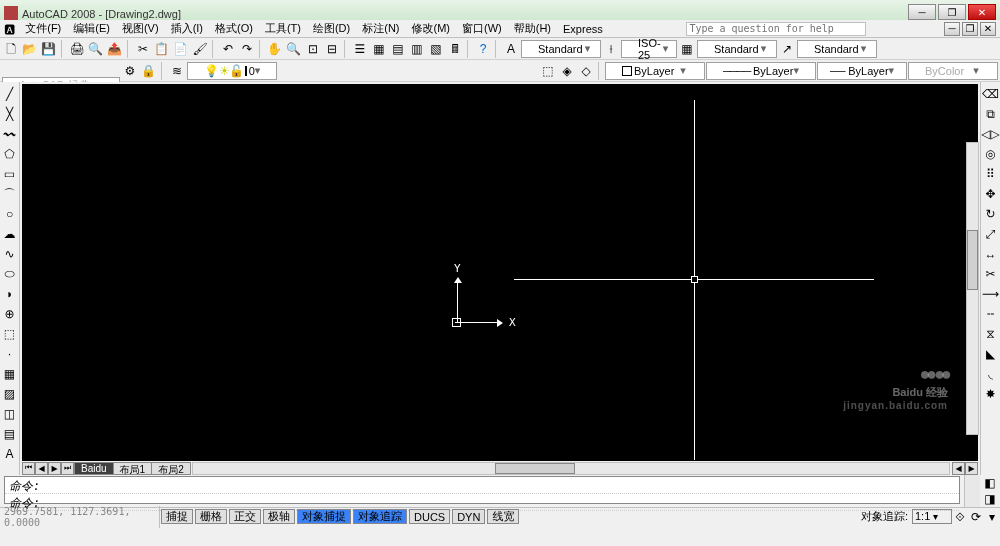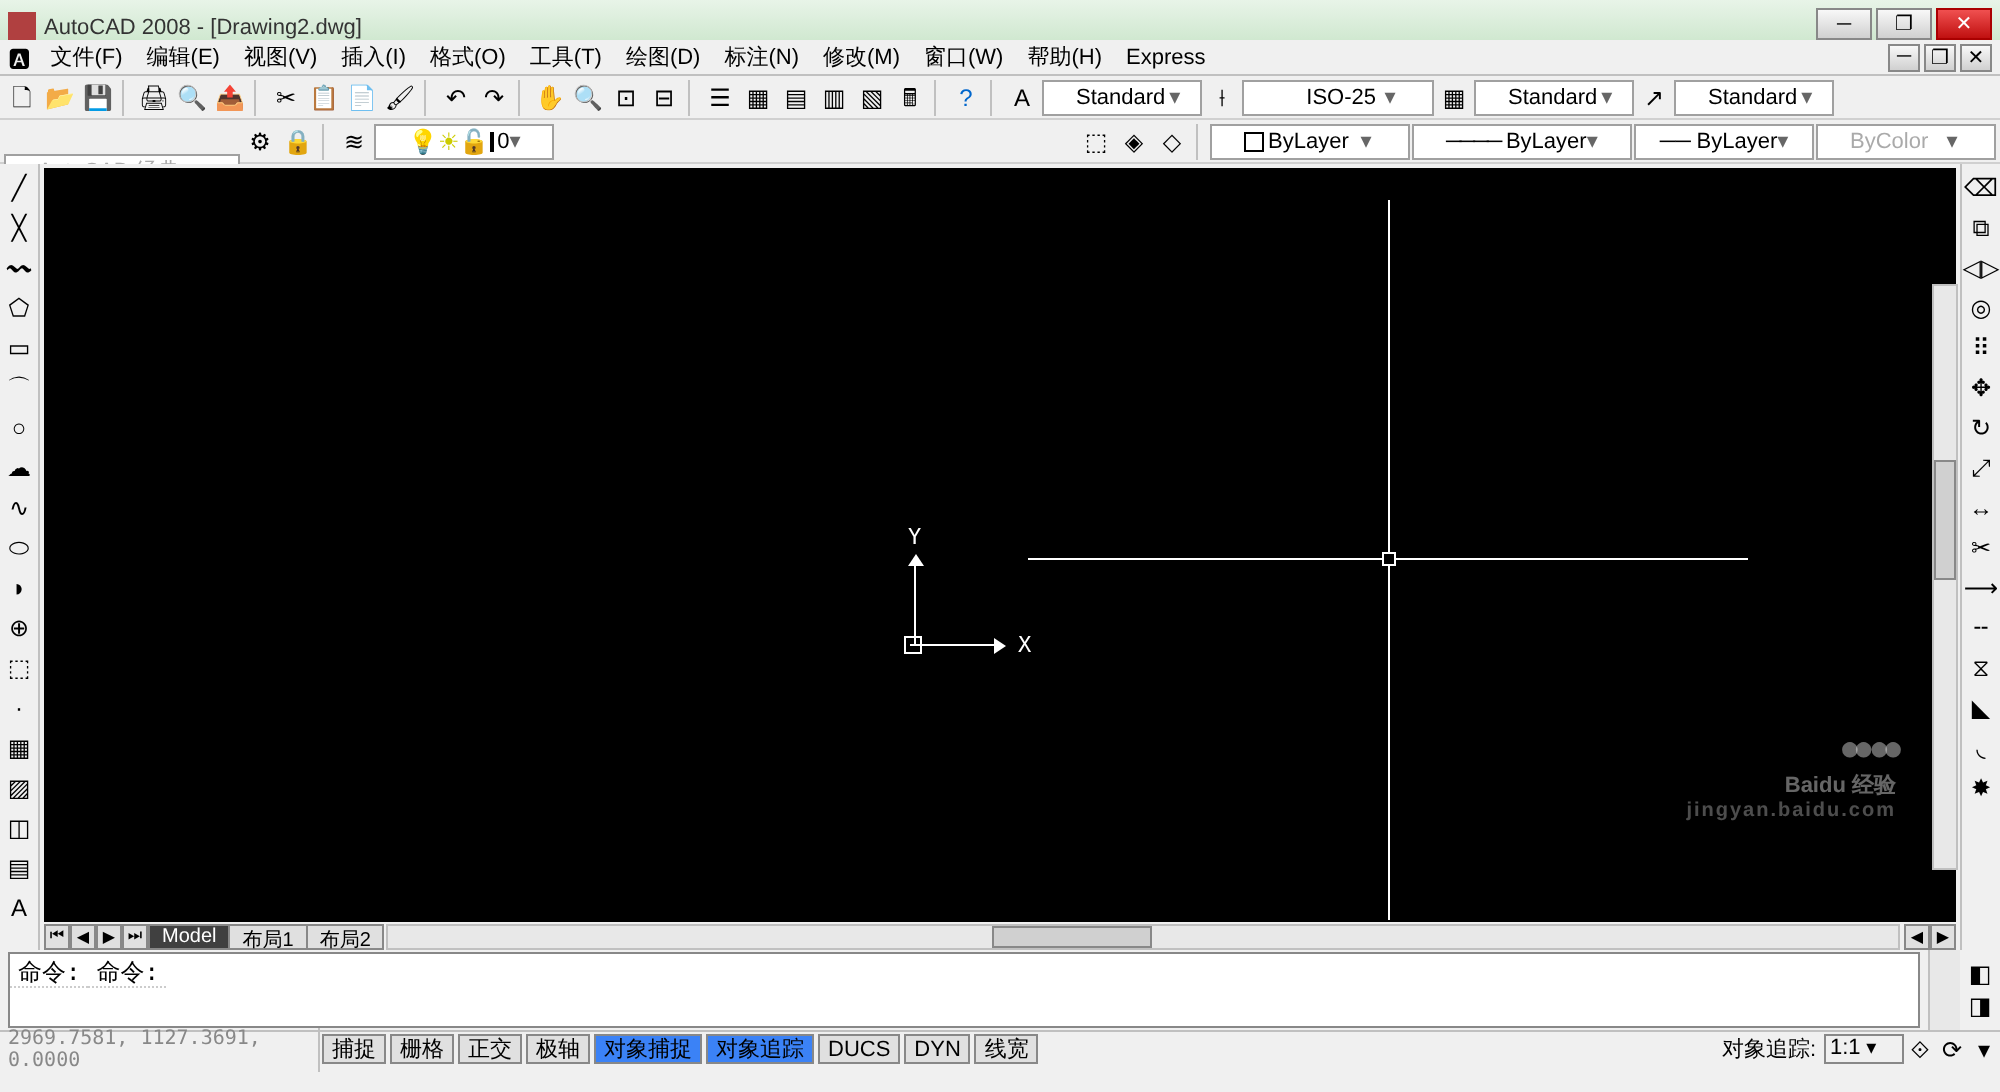--- a/index.html
+++ b/index.html
@@ -111,6 +111,7 @@
   <span class="menu-item">窗口(W)</span>
   <span class="menu-item">帮助(H)</span>
   <span class="menu-item">Express</span>
+  <input class="help-input" placeholder="Type a question for help" style="">
   <div class="doc-btns">
     <div class="win-btn">─</div>
     <div class="win-btn">❐</div>

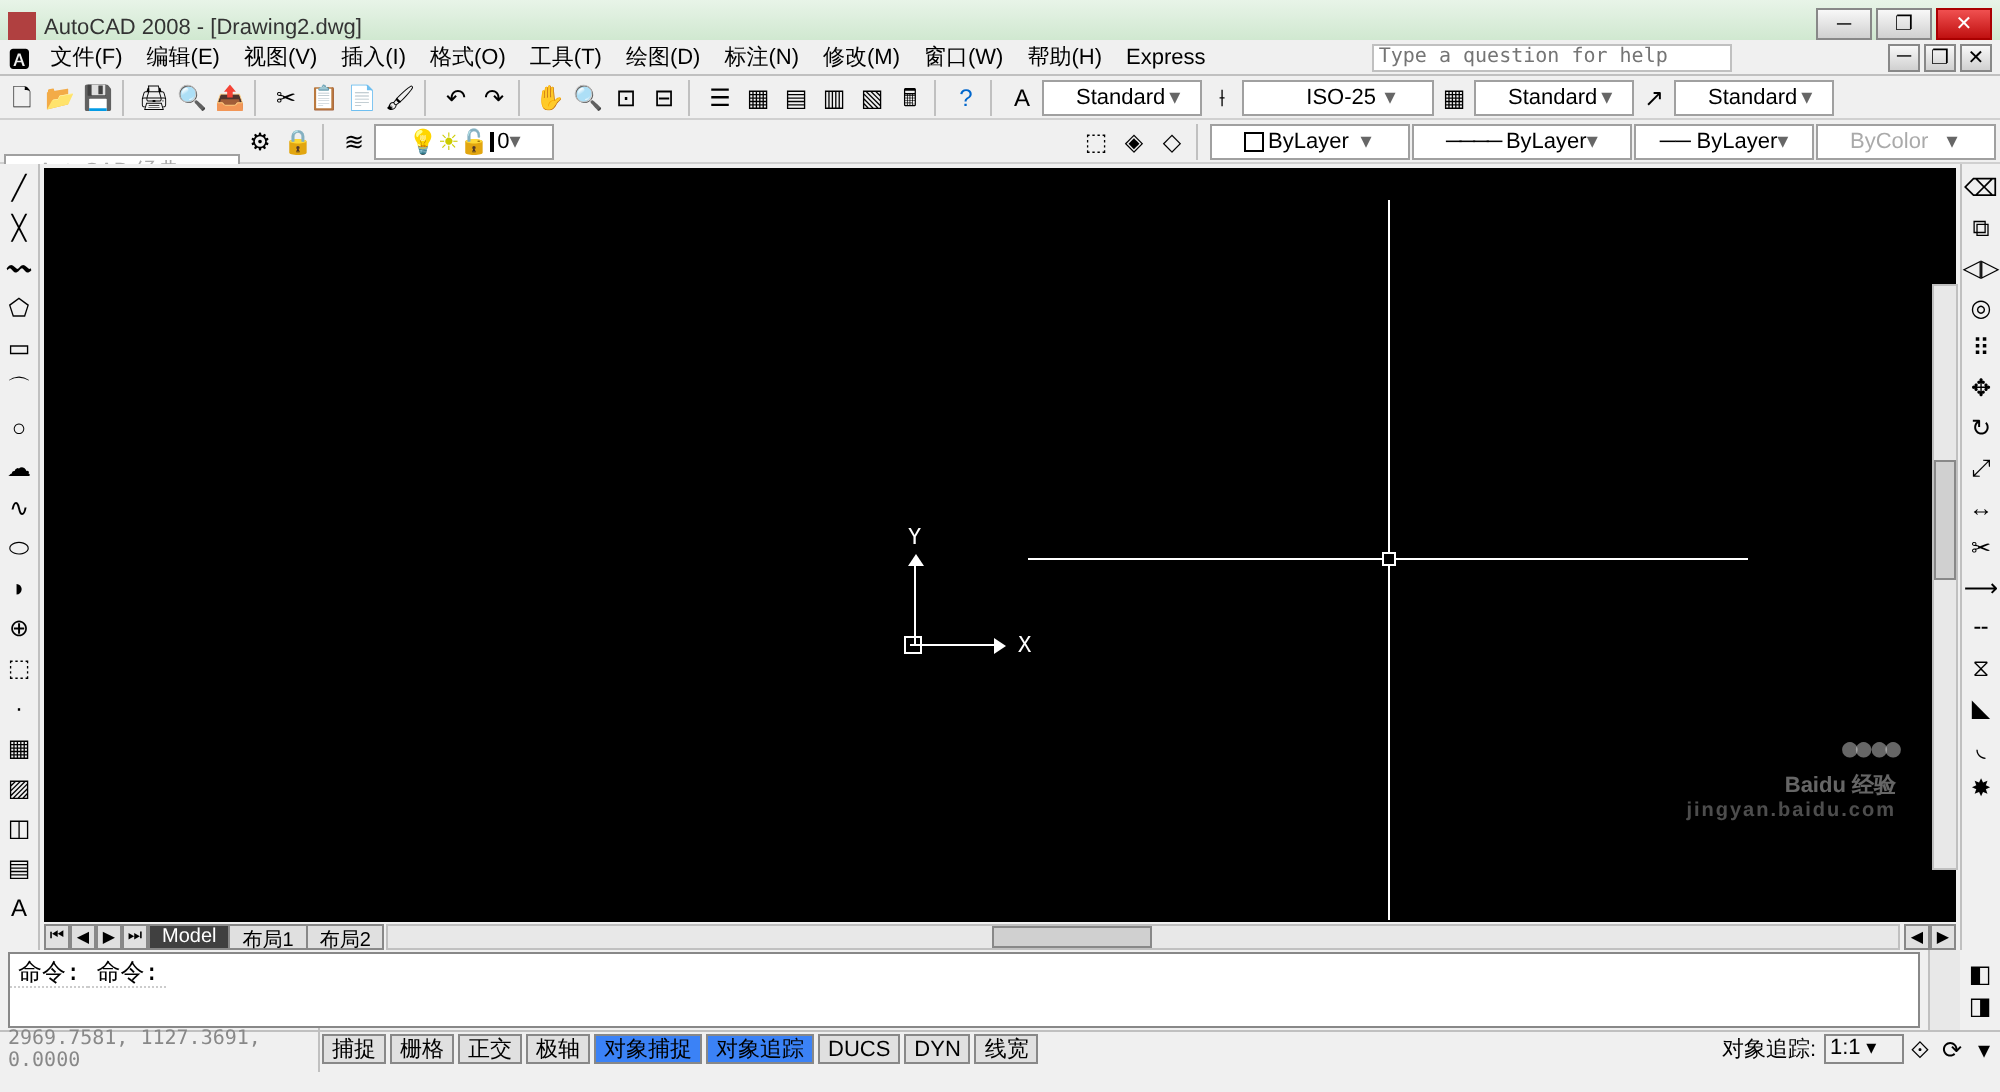--- a/index.html
+++ b/index.html
@@ -206,7 +206,7 @@
   <div class="tb-btn">
       <span class="gl">⟊</span>
     </div>
-  <div class="tb-combo" style="width:96px;justify-content:flex-end;">
+  <div class="tb-combo" style="width:56px;">
       <span>ISO-25</span>
       <span class="dd">▾</span>
     </div>

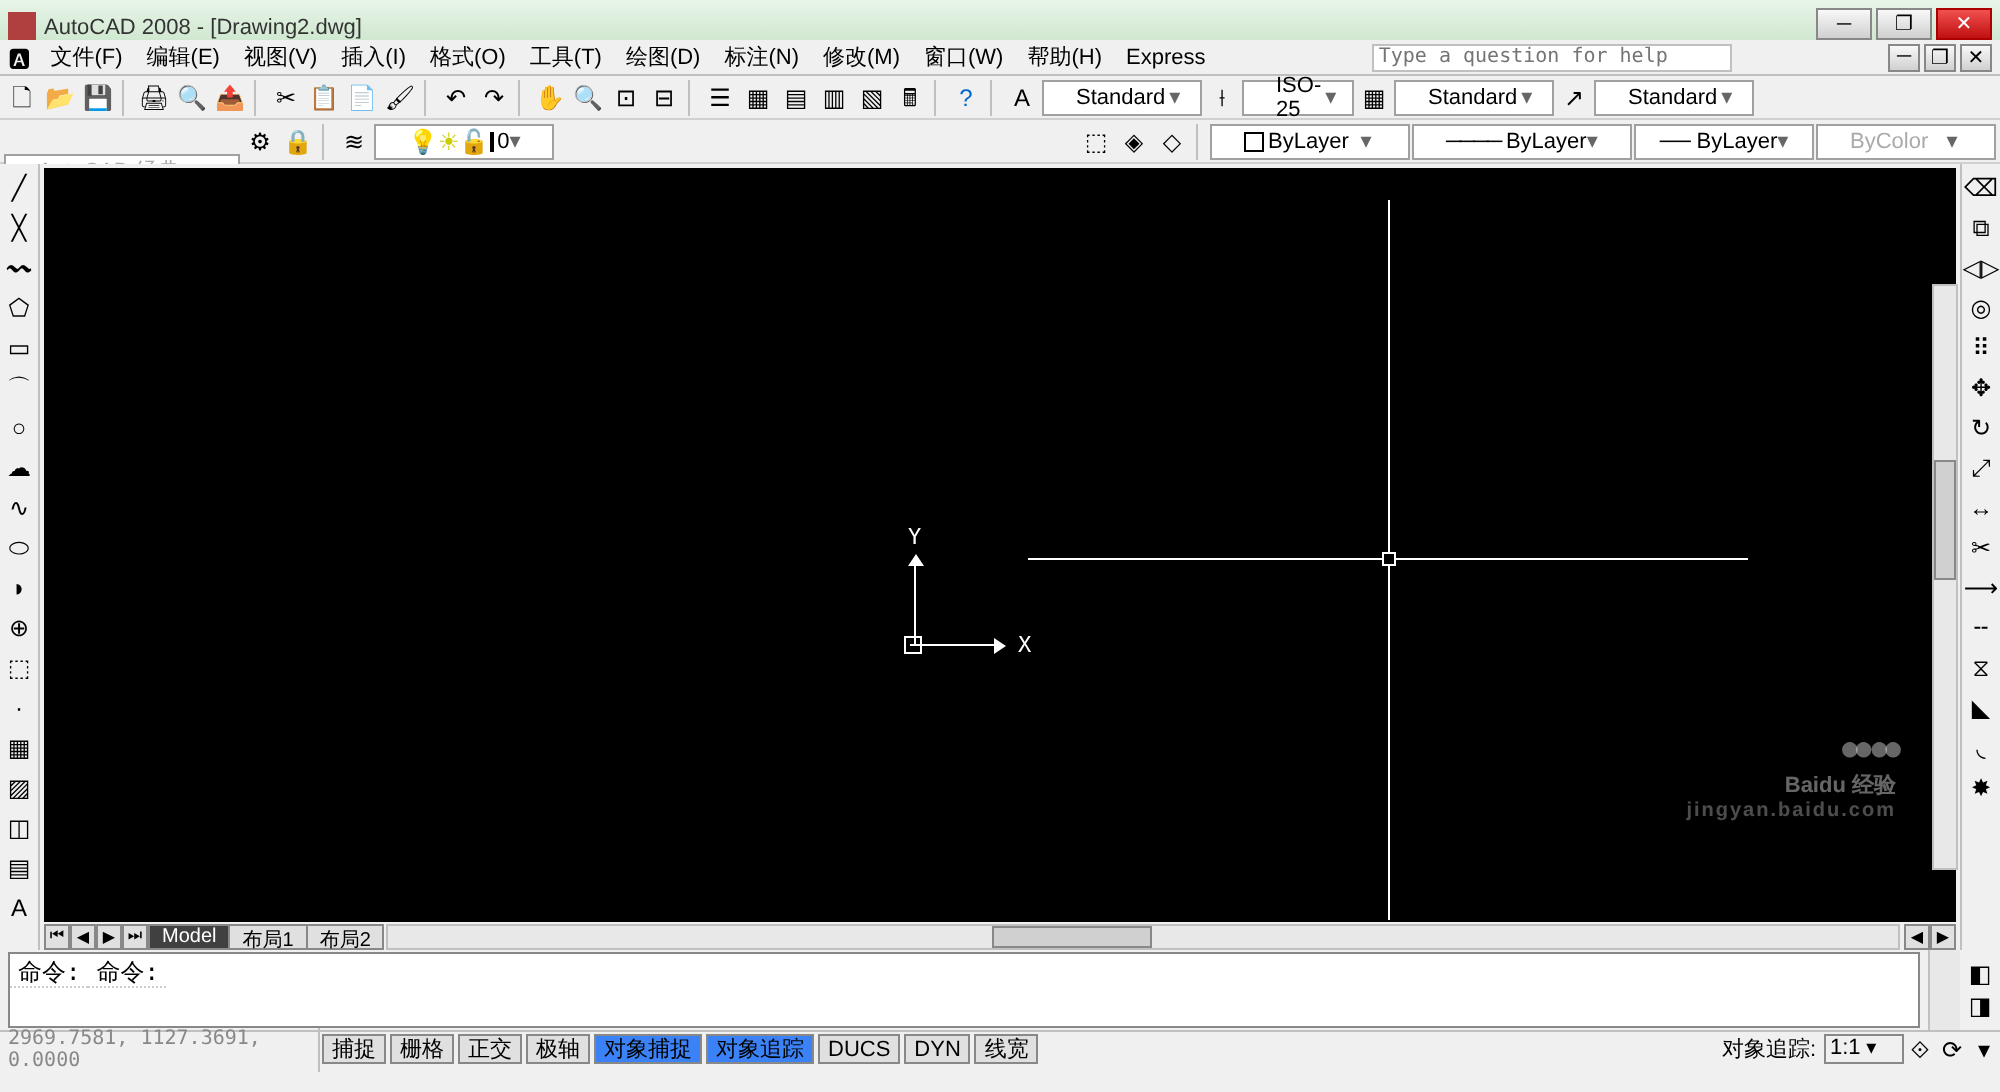--- a/index.html
+++ b/index.html
@@ -359,7 +359,7 @@
       <div class="nav-btn">◀</div>
       <div class="nav-btn">▶</div>
       <div class="nav-btn">⏭</div>
-      <div class="tab active">Model</div>
+      <div class="tab active">Baidu</div>
       <div class="tab">布局1</div>
       <div class="tab">布局2</div>
       <div class="htrack">

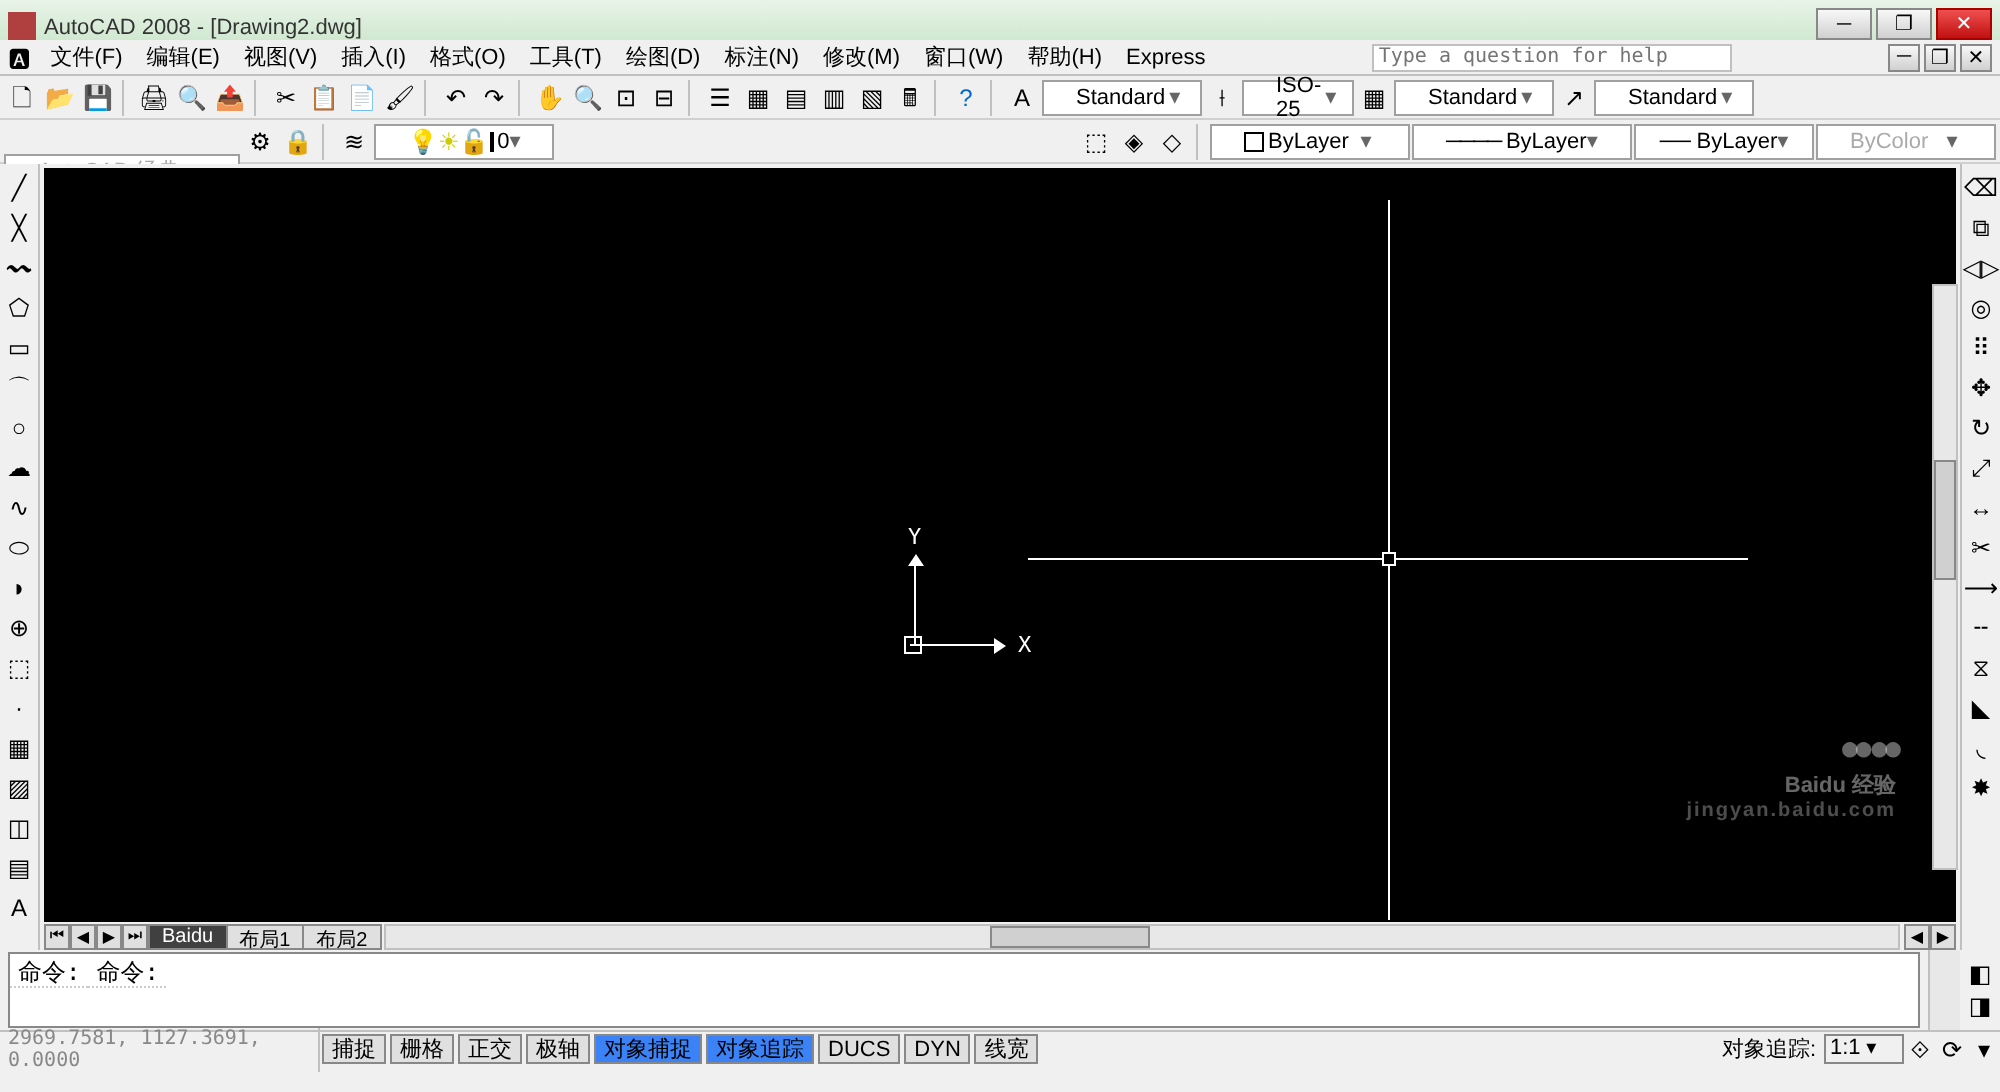--- a/index.html
+++ b/index.html
@@ -67,7 +67,7 @@
 .vthumb { position: absolute; top: 30%; height: 60px; width: 100%; background: #d0d0d0; border: 1px solid #888; }
 
 
-.cmd-window { height: 38px; border: 1px solid #888; margin: 1px 4px; background: #fff; display: flex; flex-direction: row; }
+.cmd-window { height: 28px; border: 1px solid #888; margin: 1px 4px; background: #fff; display: flex; flex-direction: column; font-style: italic; }
 .cmd-line { height: 17px; padding: 1px 4px; font-family: SimSun, monospace; font-size: 12px; border-bottom: 1px dotted #ccc; }
 .cmd-scroll { width: 16px; background: #e8e8e8; border-left: 1px solid #c0c0c0; }
 

